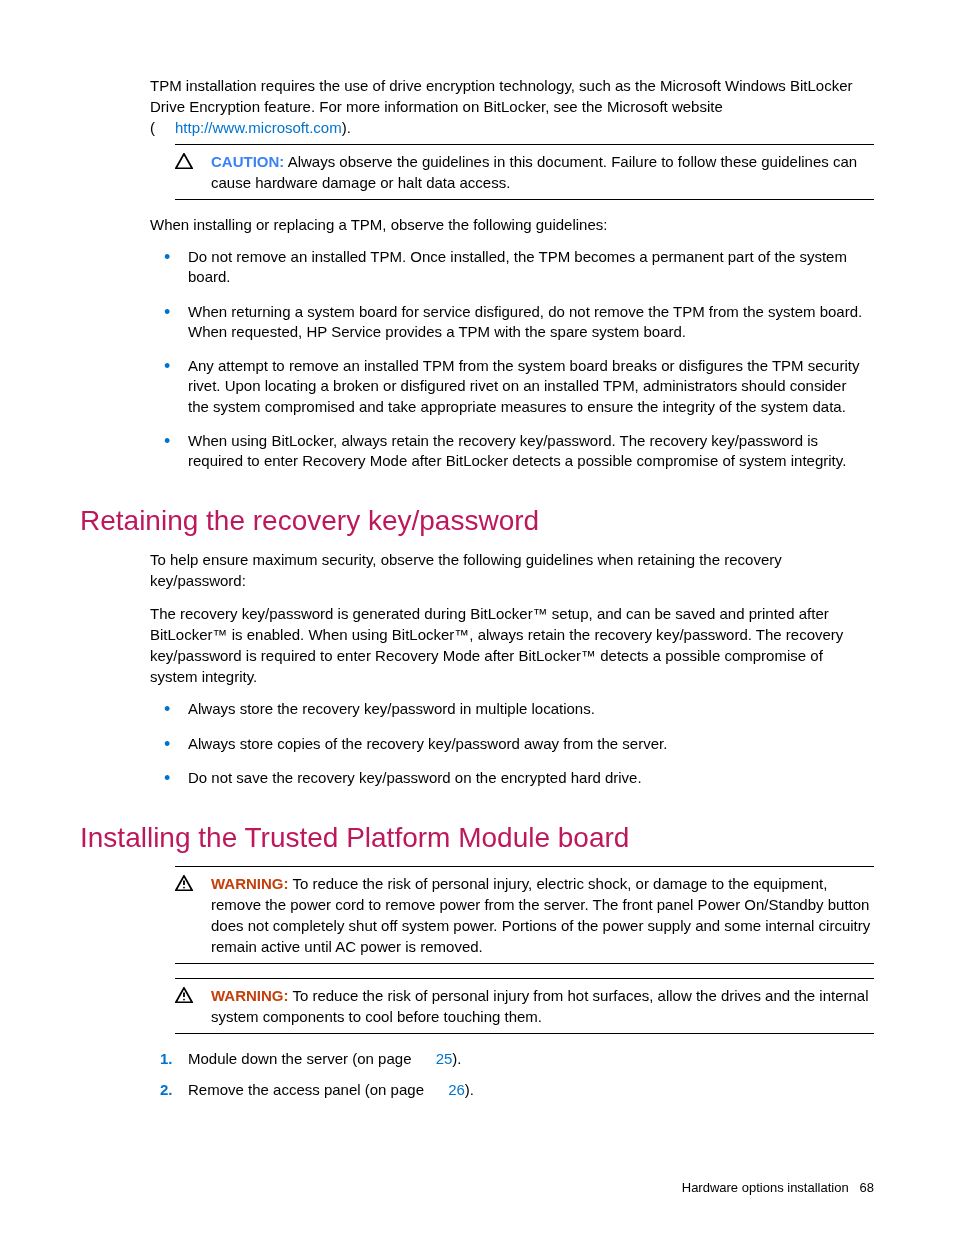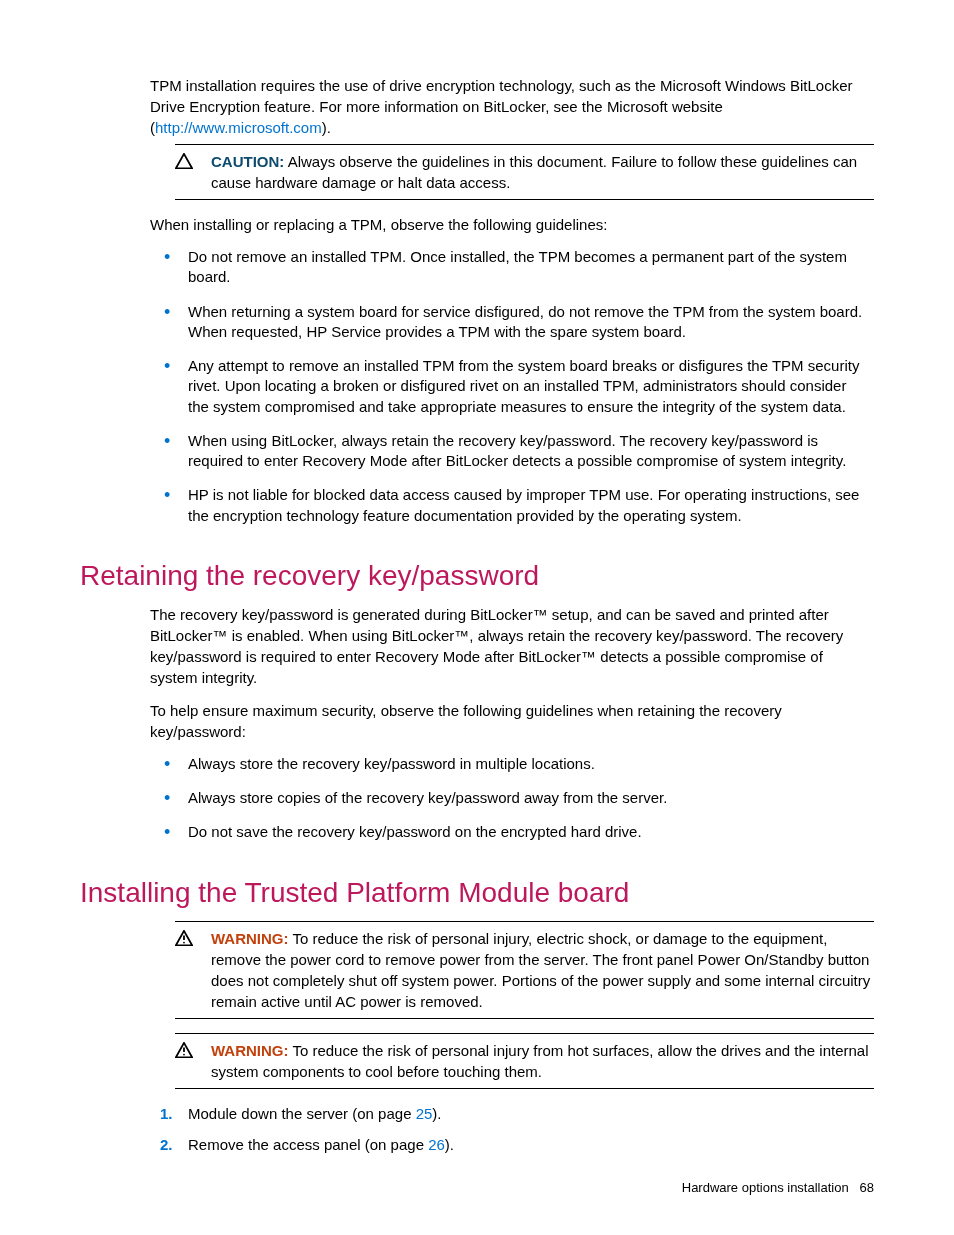--- a/index.html
+++ b/index.html
@@ -21,7 +21,7 @@
     margin: 0 0 6px 70px;
   }
   p { margin: 0 0 12px 0; line-height: 1.4; }
-  .link { color: #0073cf; }
+  .link { color: #0073cf; margin-left: 20px; }
   .callout {
     border-top: 1px solid #000;
     border-bottom: 1px solid #000;

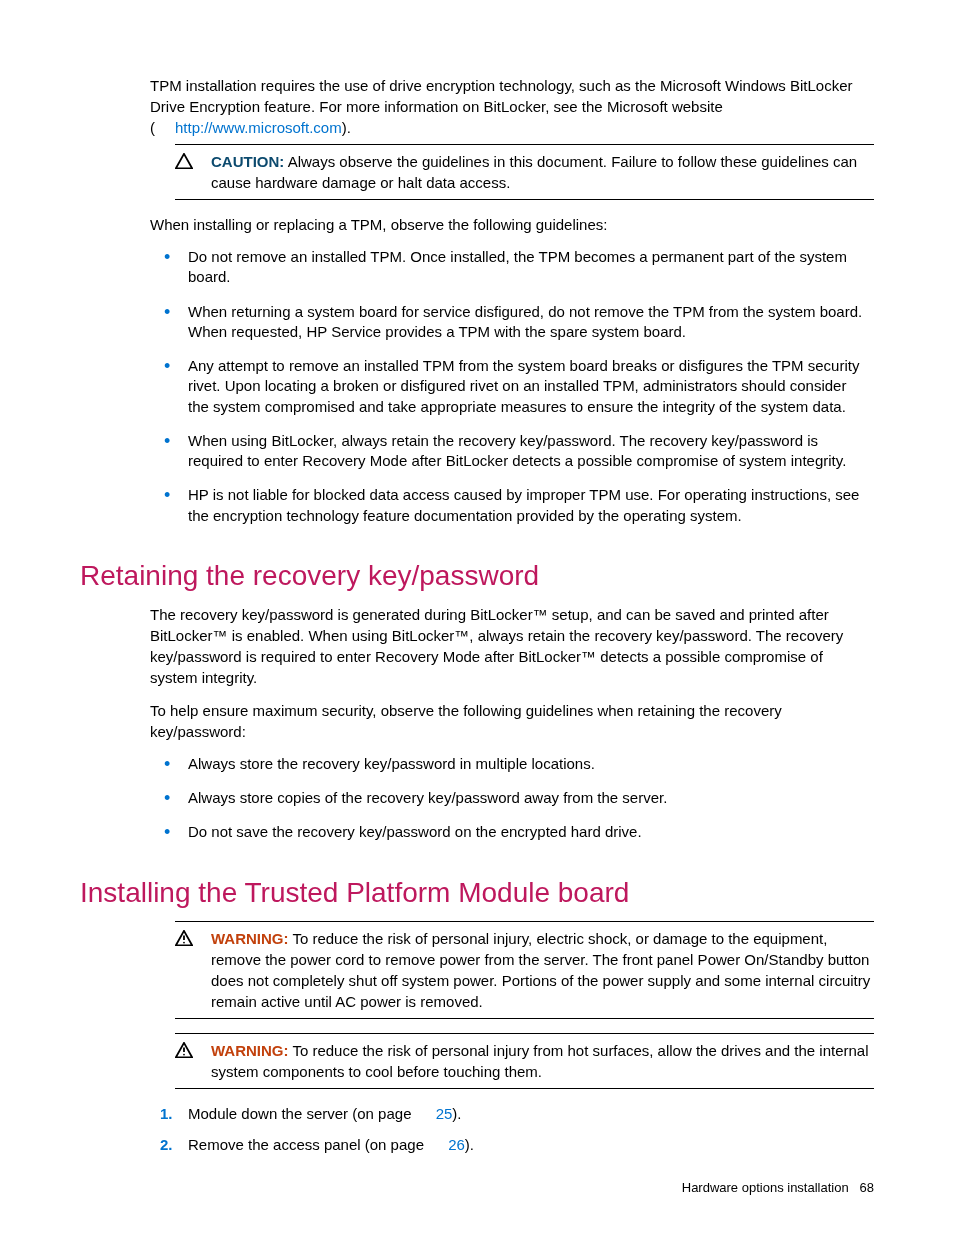--- a/index.html
+++ b/index.html
@@ -45,7 +45,7 @@
     display: inline-block;
   }
   .tri-outline svg { display: block; }
-  .caution-label { color: #0c4a6e; font-weight: bold; }
+  .caution-label { color: #3b82f6; font-weight: bold; }
   .warning-label { color: #c2410c; font-weight: bold; }
   .body-para {
     margin: 0 0 12px 70px;

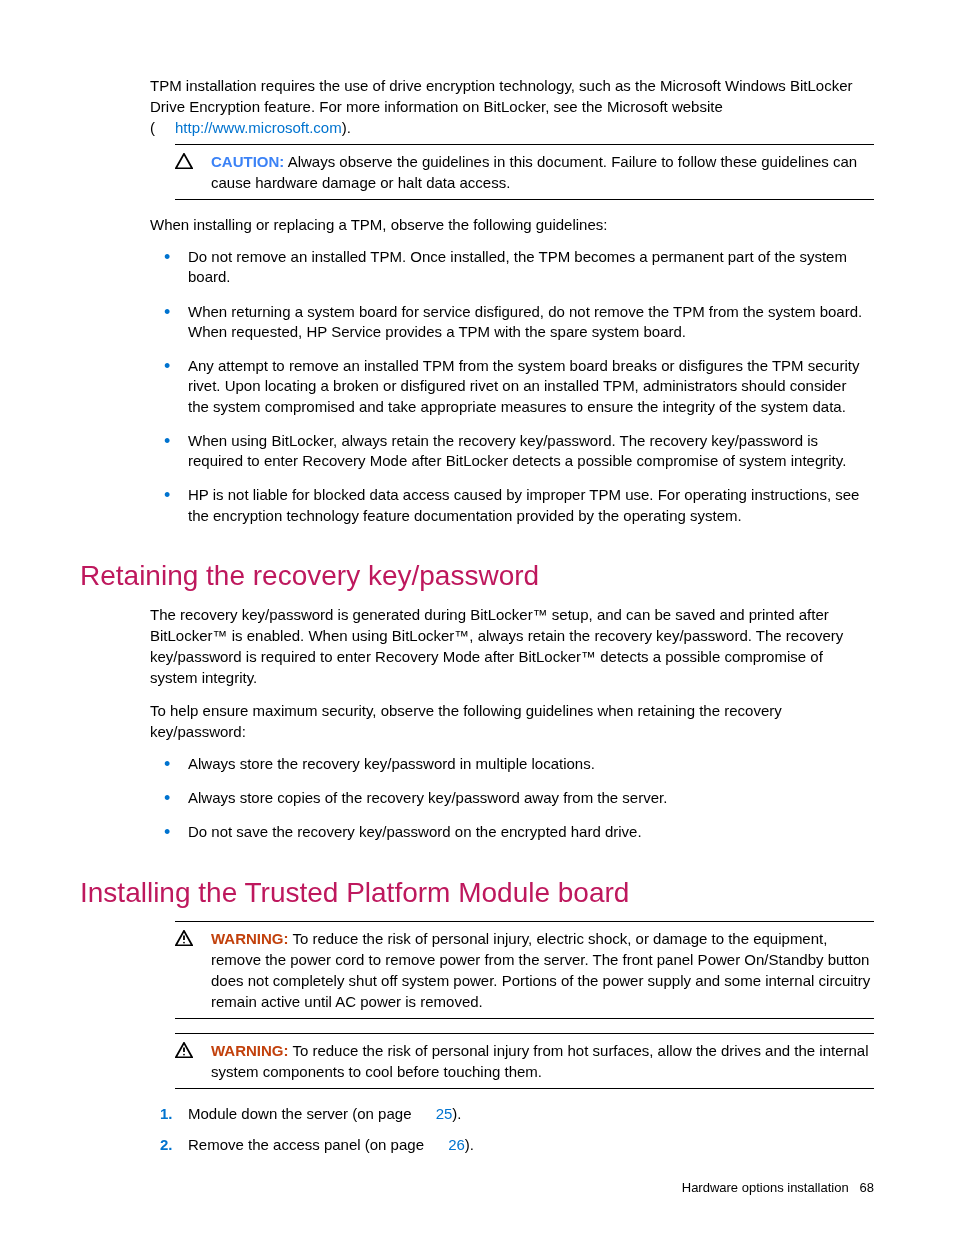--- a/index.html
+++ b/index.html
@@ -132,7 +132,6 @@
     <li>When returning a system board for service disfigured, do not remove the TPM from the system board. When requested, HP Service provides a TPM with the spare system board.</li>
     <li>Any attempt to remove an installed TPM from the system board breaks or disfigures the TPM security rivet. Upon locating a broken or disfigured rivet on an installed TPM, administrators should consider the system compromised and take appropriate measures to ensure the integrity of the system data.</li>
     <li>When using BitLocker, always retain the recovery key/password. The recovery key/password is required to enter Recovery Mode after BitLocker detects a possible compromise of system integrity.</li>
-    <li>HP is not liable for blocked data access caused by improper TPM use. For operating instructions, see the encryption technology feature documentation provided by the operating system.</li>
   </ul>
 
   <h2 class="section">Retaining the recovery key/password</h2>

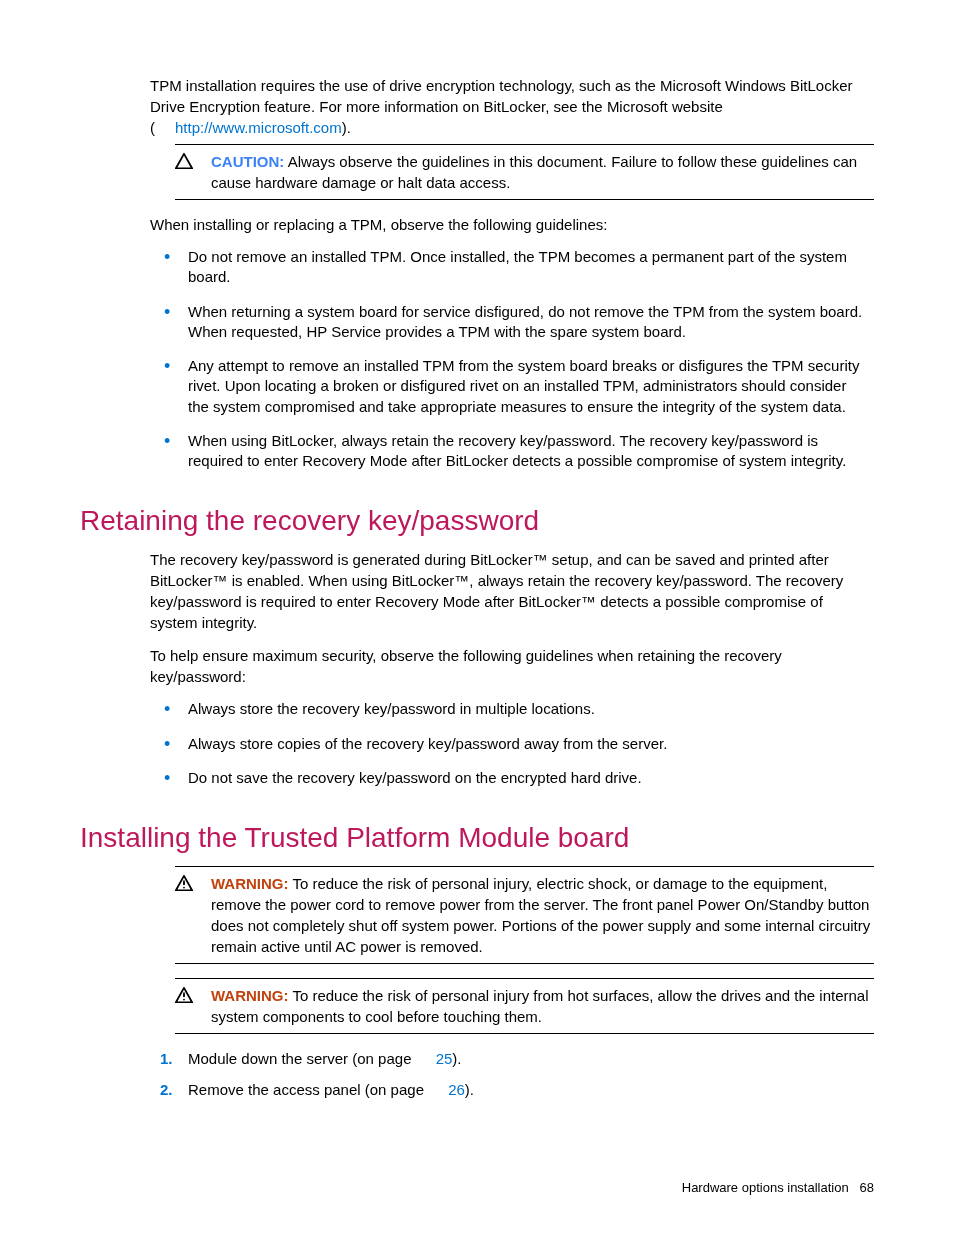--- a/index.html
+++ b/index.html
@@ -136,8 +136,8 @@
 
   <h2 class="section">Retaining the recovery key/password</h2>
 
+  <p class="body-para">To help ensure maximum security, observe the following guidelines when retaining the recovery key/password:</p>
   <p class="body-para">The recovery key/password is generated during BitLocker™ setup, and can be saved and printed after BitLocker™ is enabled. When using BitLocker™, always retain the recovery key/password. The recovery key/password is required to enter Recovery Mode after BitLocker™ detects a possible compromise of system integrity.</p>
-  <p class="body-para">To help ensure maximum security, observe the following guidelines when retaining the recovery key/password:</p>
 
   <ul class="bullets">
     <li>Always store the recovery key/password in multiple locations.</li>

